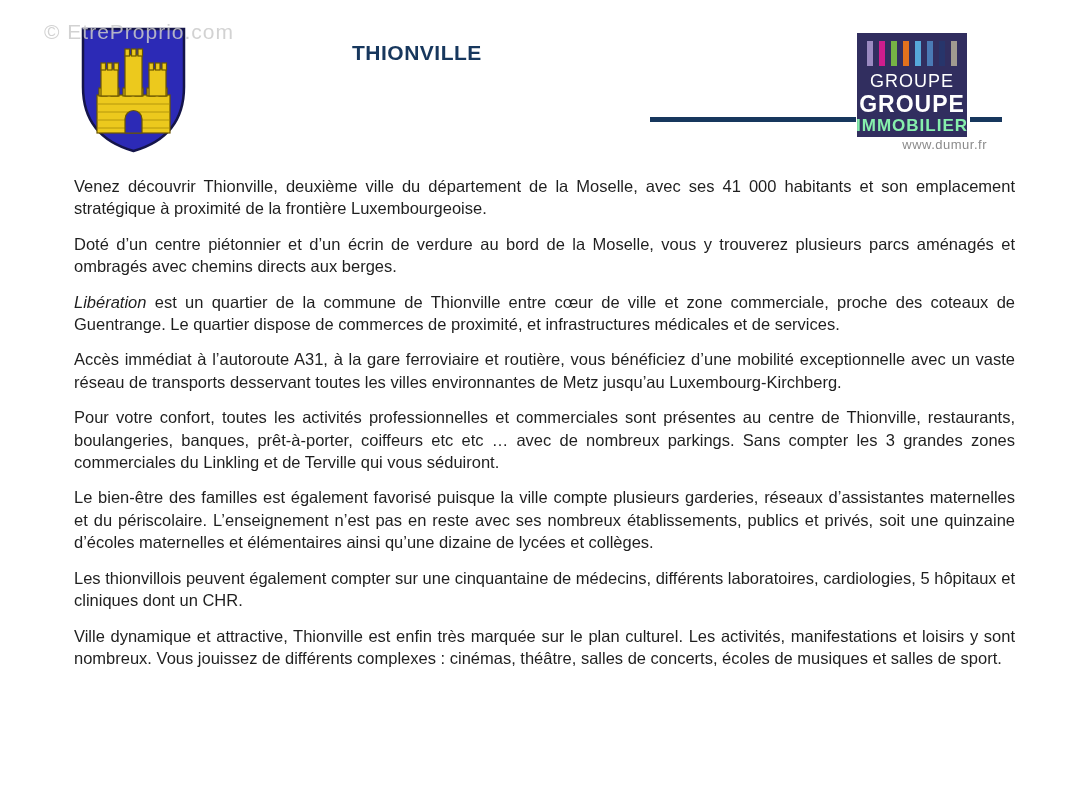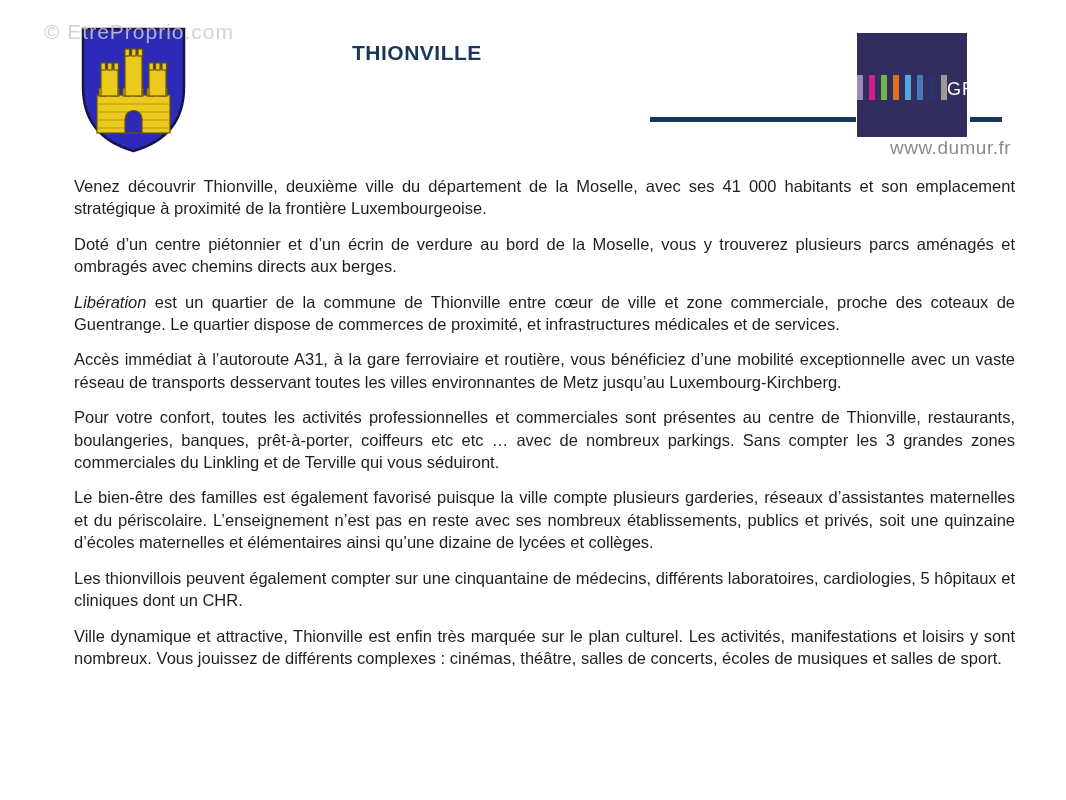--- a/index.html
+++ b/index.html
@@ -46,7 +46,7 @@
     background: var(--logo-bg, #312e5f);
     z-index: 2;
     display: flex;
-    flex-direction: row;
+    flex-direction: column;
     align-items: center;
     padding-top: 8px;
   }

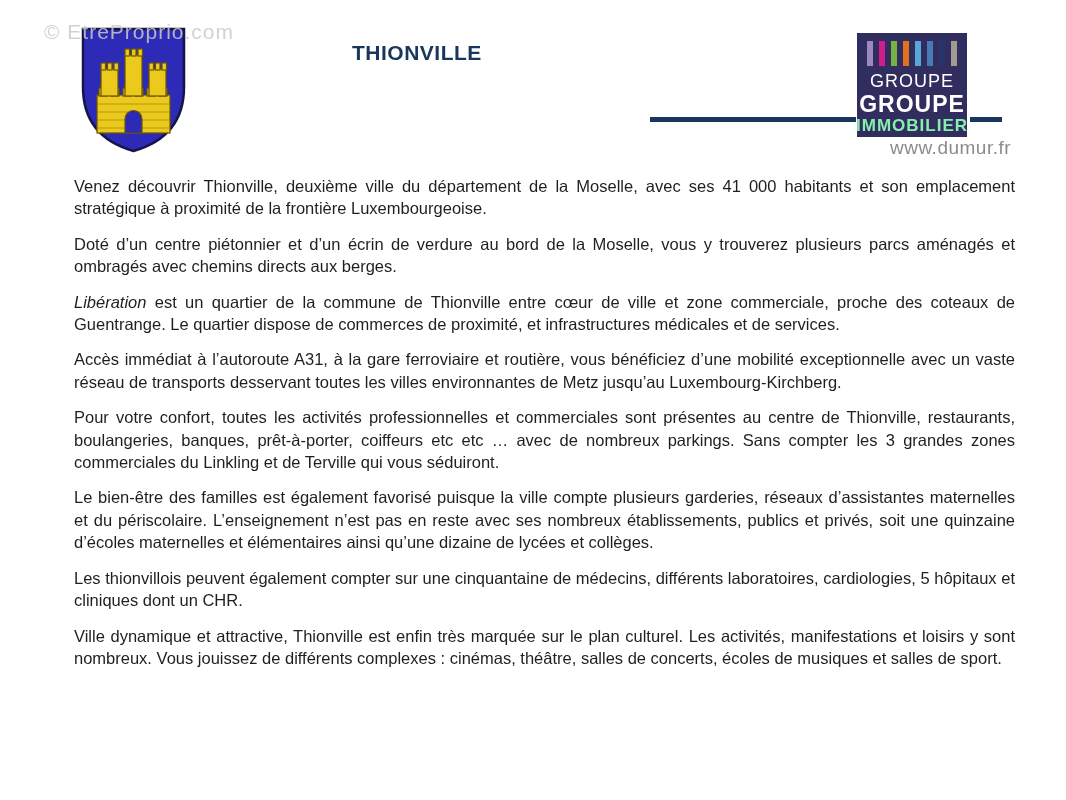--- a/index.html
+++ b/index.html
@@ -68,10 +68,10 @@
   .rule-right { left: 970px; width: 32px; }
   .website {
     position: absolute;
-    left: 890px; top: 137px;
+    left: 853px; top: 137px;
     width: 134px;
-    text-align: left;
-    font-size: 19px;
+    text-align: right;
+    font-size: 13px;
     color: var(--website-color, #8b8b8b);
     letter-spacing: 0.5px;
   }

